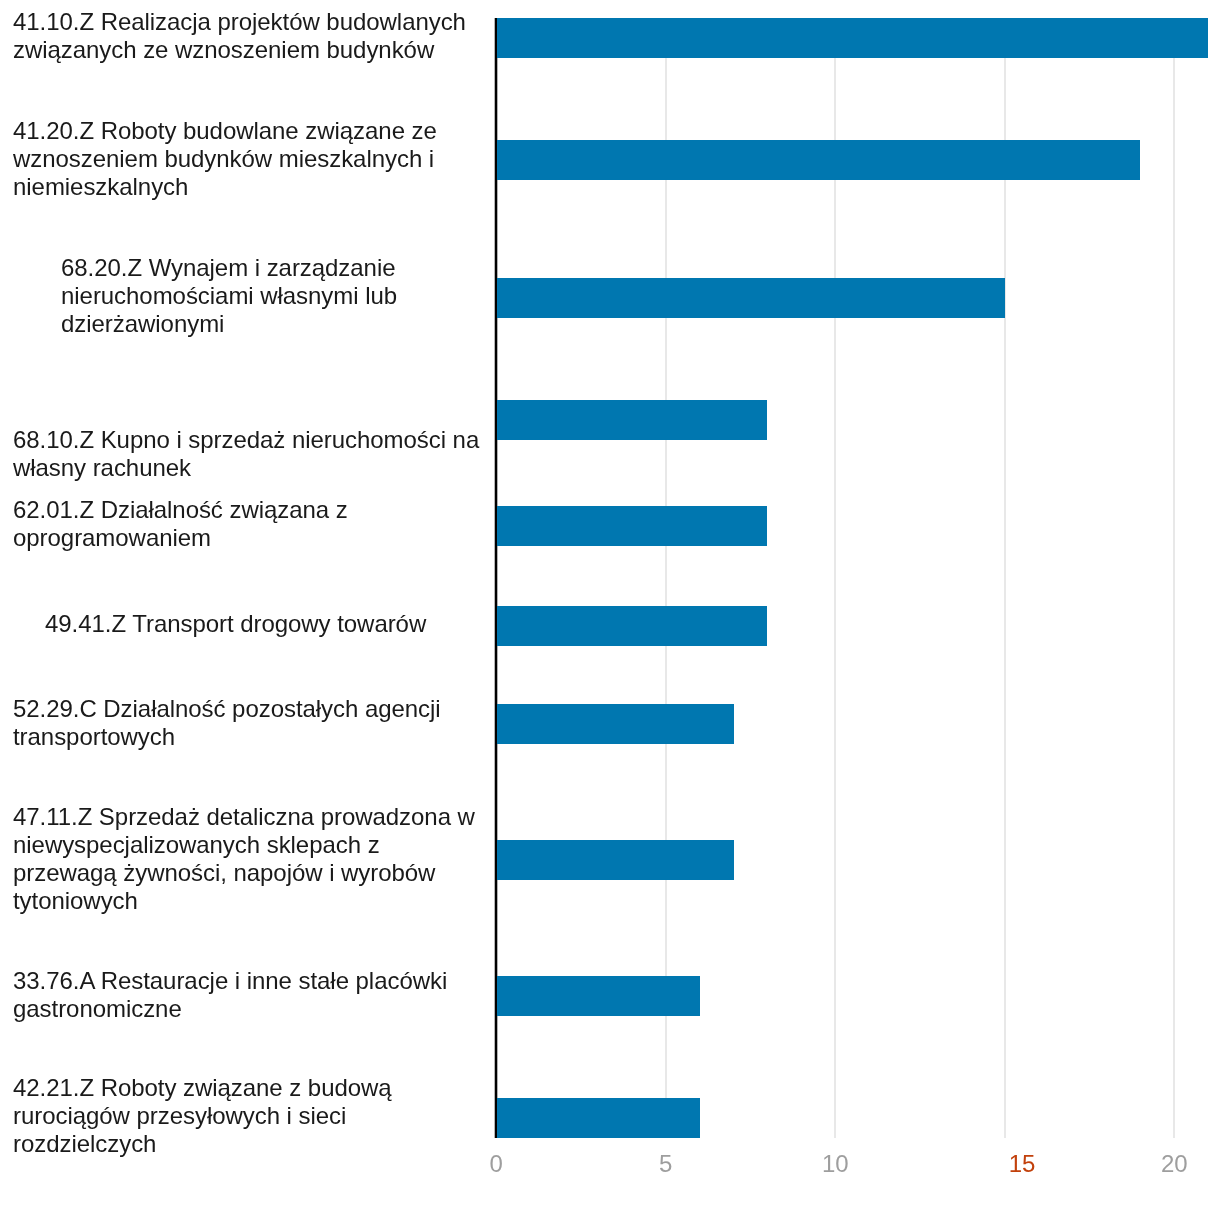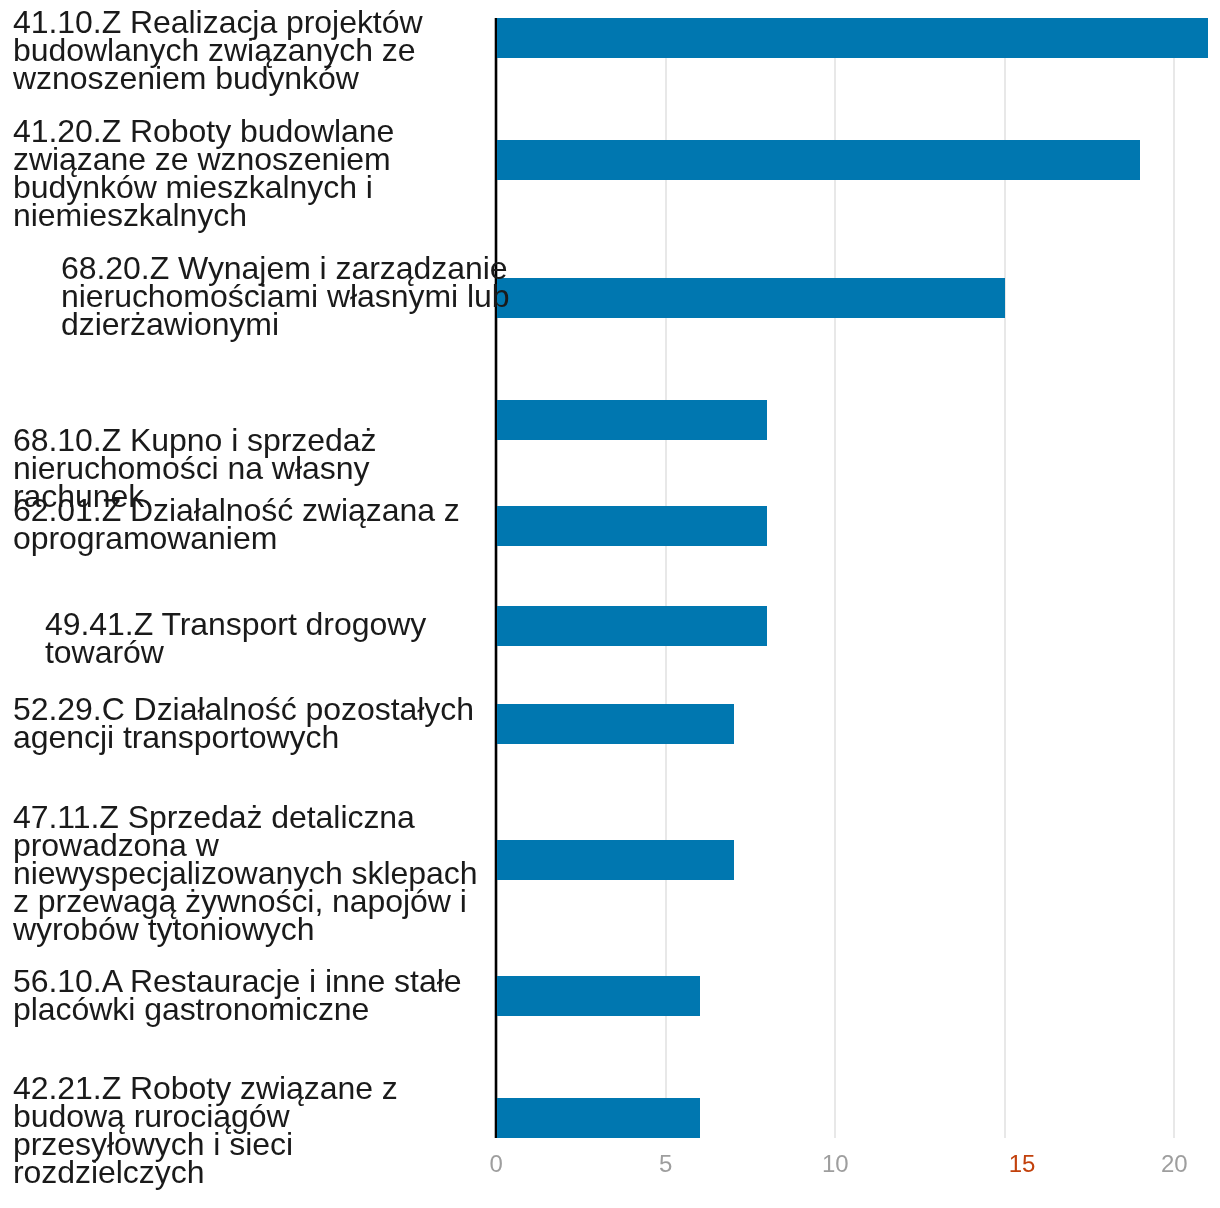--- a/index.html
+++ b/index.html
@@ -18,7 +18,7 @@
   .bar{position:absolute;left:497px;height:40.55px;background:#0077b0;}
 
   .cat-label{position:absolute;left:13px;width:470px;
-             color:#1a1a1a;font-size:32px;line-height:28px;
+             color:#1a1a1a;font-size:24px;line-height:28px;
              letter-spacing:-0.05px;text-align:left;white-space:normal;}
 
   .tick-label{position:absolute;top:1150.2px;width:80px;text-align:center;

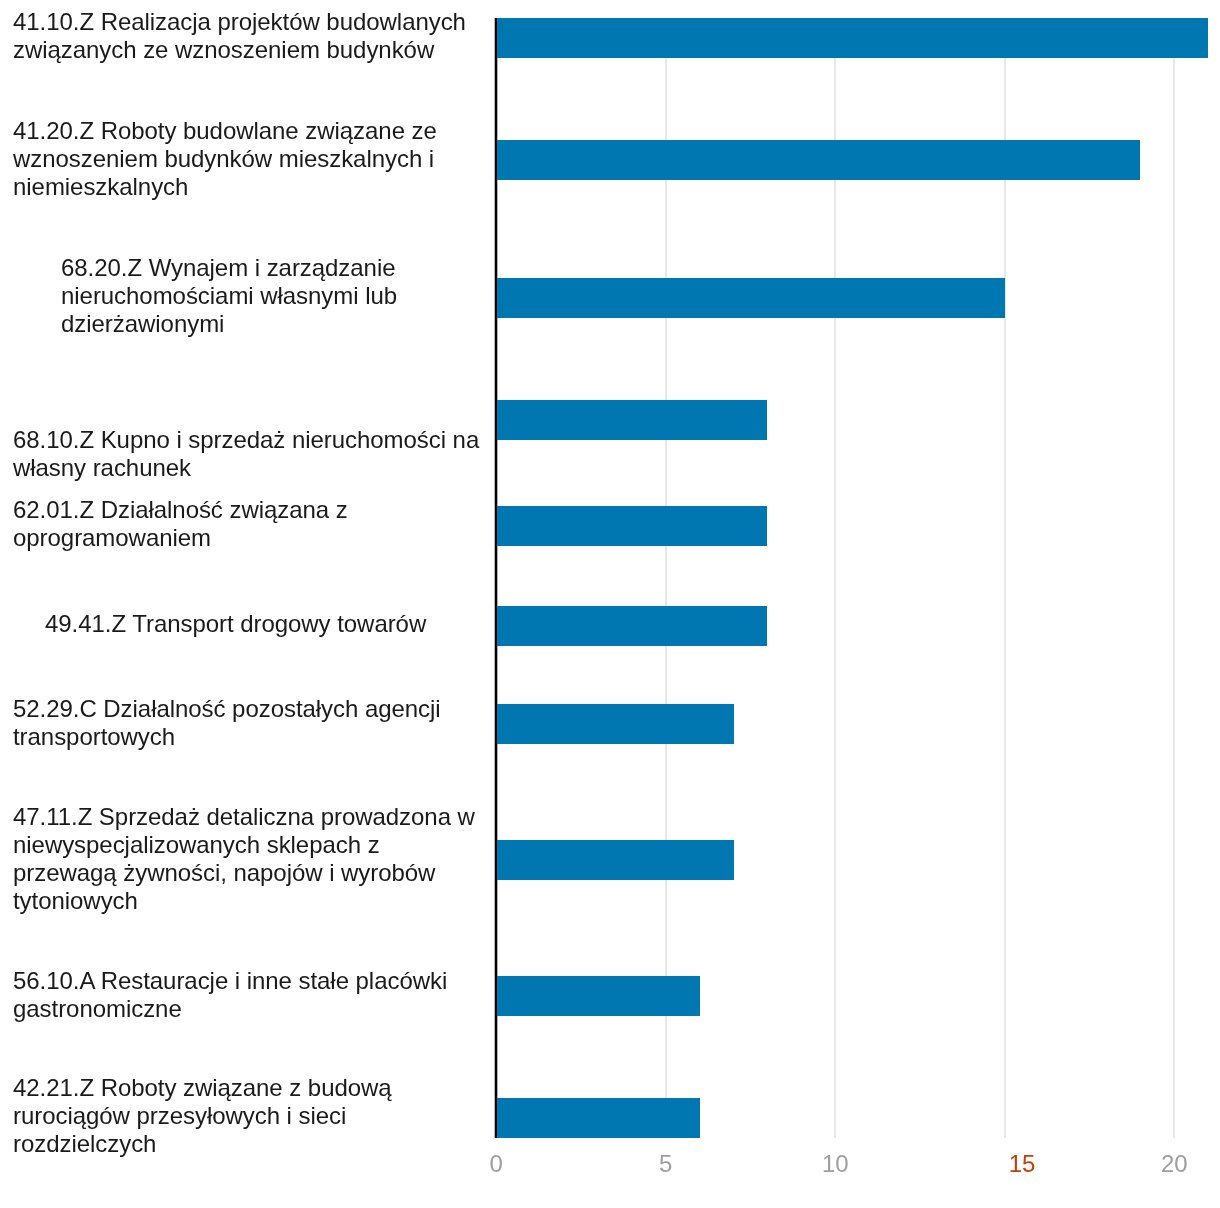--- a/index.html
+++ b/index.html
@@ -57,7 +57,7 @@
     <div class="cat-label" style="color: rgb(26, 26, 26); top: 610.459px; margin-left: 32px;">49.41.Z Transport drogowy towarów</div>
     <div class="cat-label" style="color: rgb(26, 26, 26); top: 694.659px;">52.29.C Działalność pozostałych agencji transportowych</div>
     <div class="cat-label" style="color: rgb(26, 26, 26); top: 802.659px;">47.11.Z Sprzedaż detaliczna prowadzona w niewyspecjalizowanych sklepach z przewagą żywności, napojów i wyrobów tytoniowych</div>
-    <div class="cat-label" style="color: rgb(26, 26, 26); top: 966.659px;">56.10.A Restauracje i inne stałe placówki gastronomiczne</div>
+    <div class="cat-label" style="color: rgb(26, 26, 26); top: 966.659px;">33.76.A Restauracje i inne stałe placówki gastronomiczne</div>
     <div class="cat-label" style="color: rgb(26, 26, 26); top: 1074.36px;">42.21.Z Roboty związane z budową rurociągów przesyłowych i sieci rozdzielczych</div>
 
     <div class="tick-label" style="left: 456.2px; color: rgb(158, 158, 158);">0</div>

